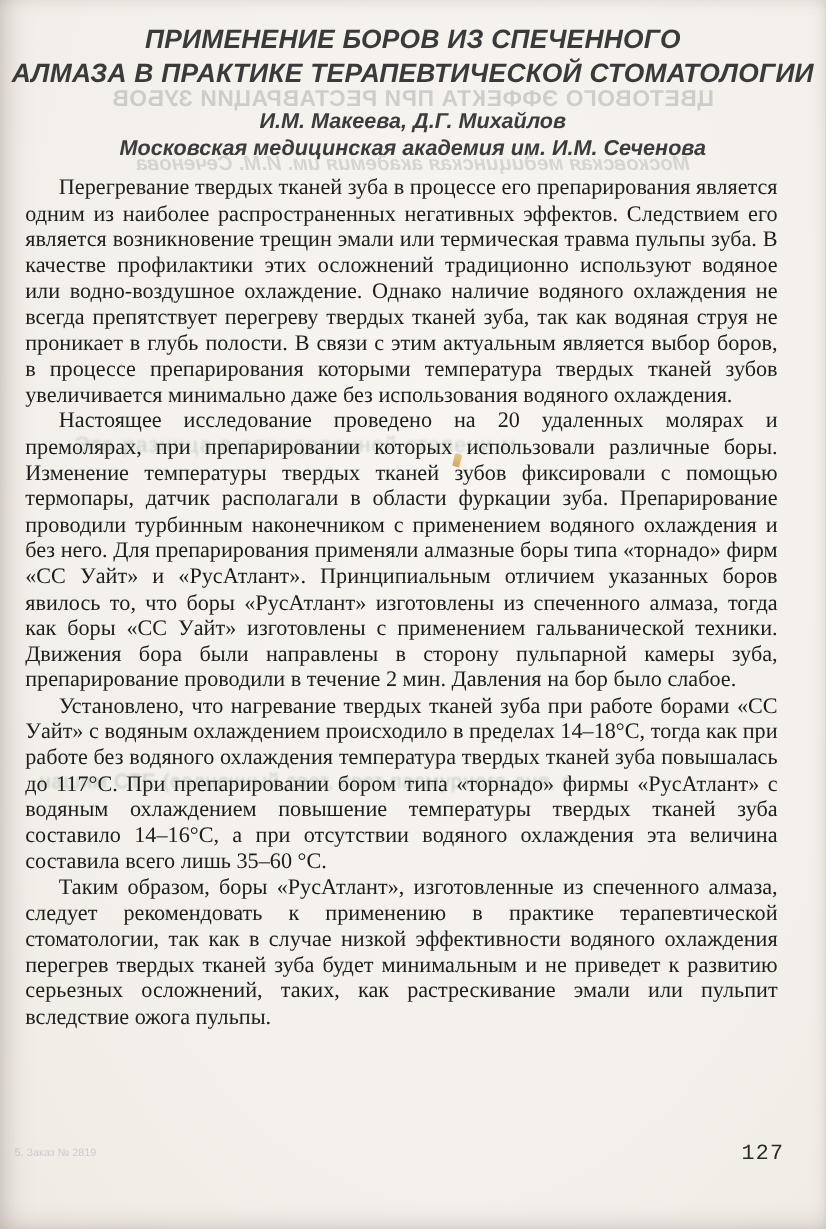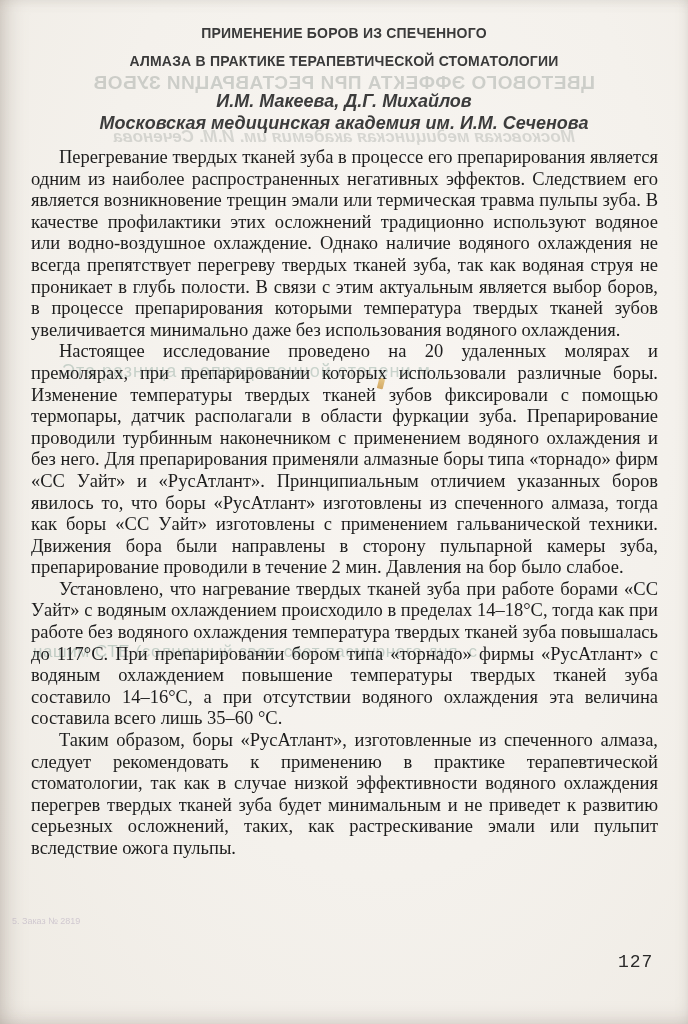--- a/index.html
+++ b/index.html
@@ -31,10 +31,11 @@
   .title-line {
     font-family: "Liberation Sans", sans-serif;
     font-weight: bold;
-    font-size: 14px;
+    font-size: 22px;
     line-height: 28px;
     letter-spacing: .2px;
     color: #3a3a3a;
+    font-style: italic;
   }
   .authors {
     margin-top: 15px;

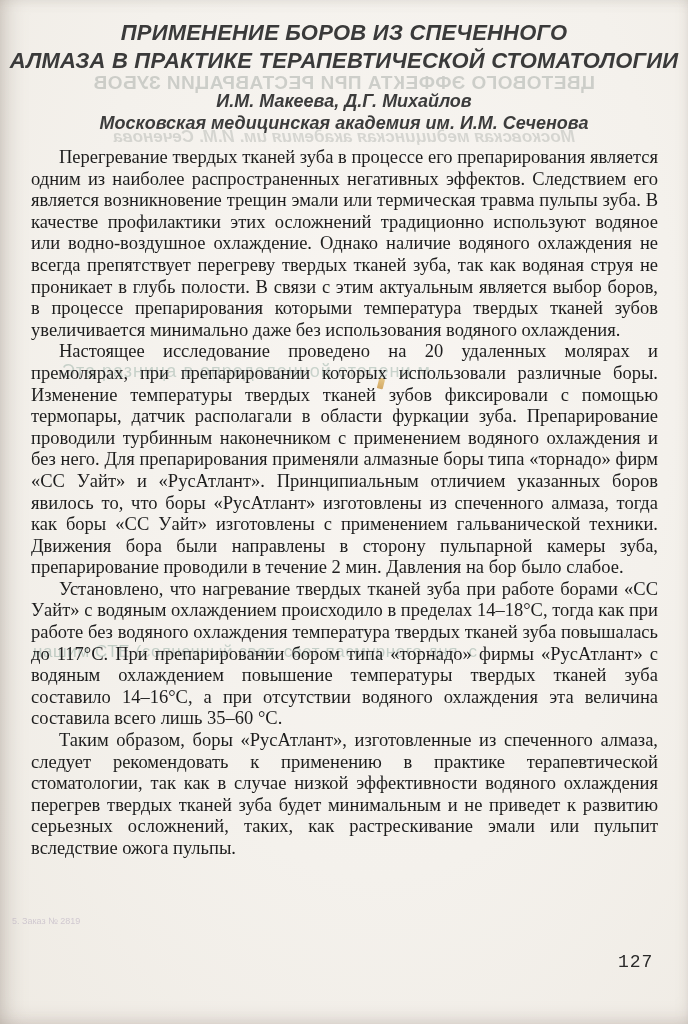--- a/index.html
+++ b/index.html
@@ -58,7 +58,7 @@
   
   #paragraphs {
     position: absolute;
-    left: 31px;
+    left: 21px;
     top: 147px;
     width: 627px;
     z-index: 3;

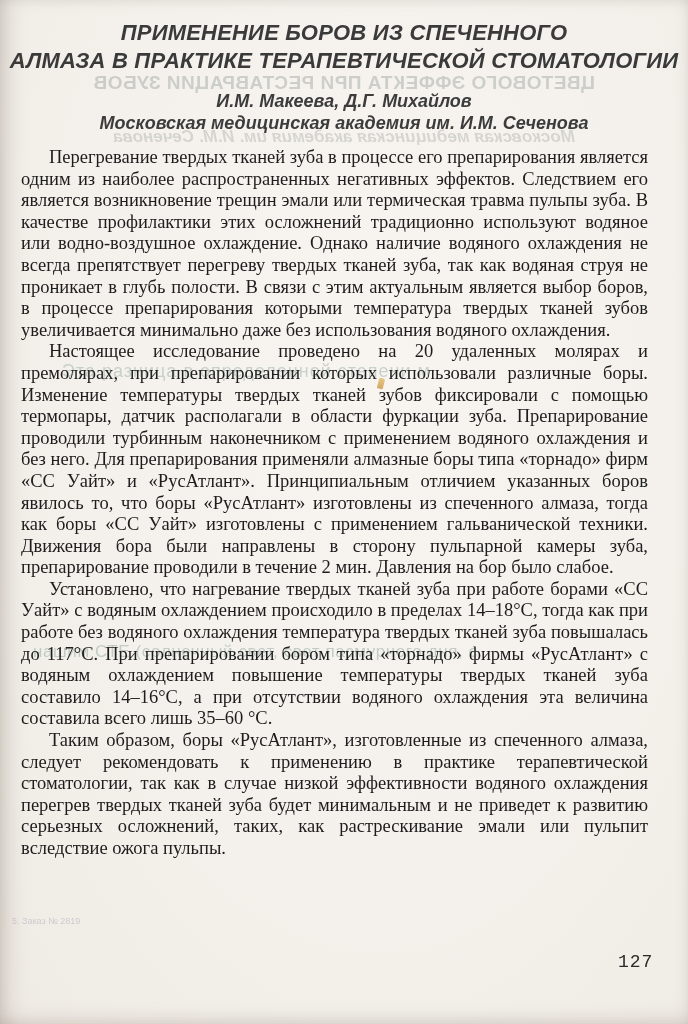--- a/index.html
+++ b/index.html
@@ -135,7 +135,7 @@
     filter: blur(.7px);
   }
   #print-mark {
-    left: 12px; top: 916px;
+    left: 12px; top: 955px;
     font-family: "Liberation Sans", sans-serif;
     font-size: 9px;
     color: #b6abbe;

